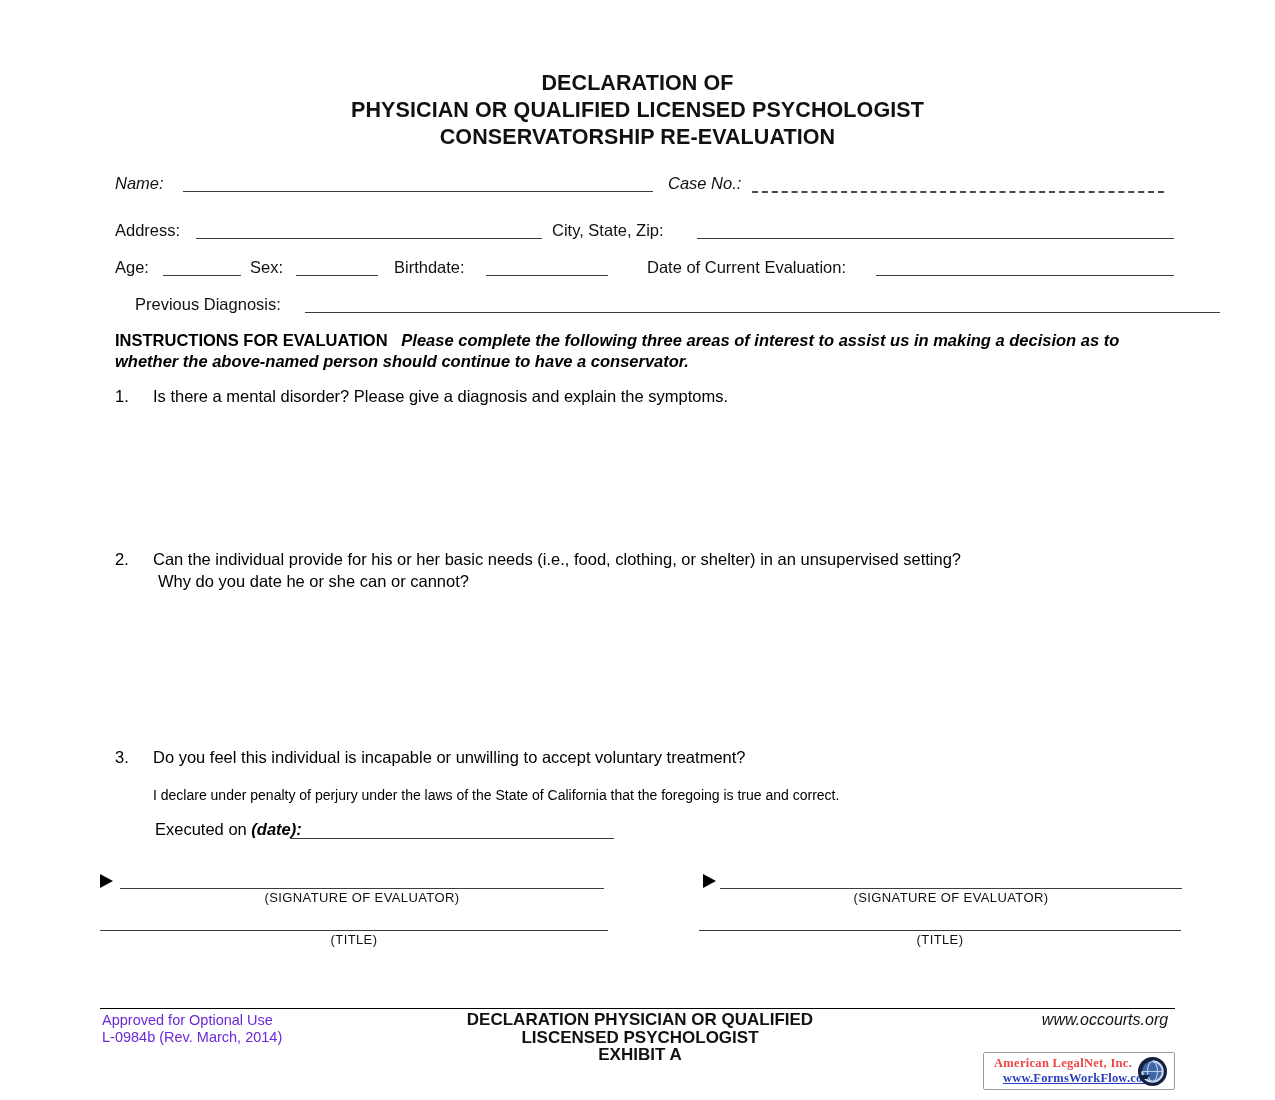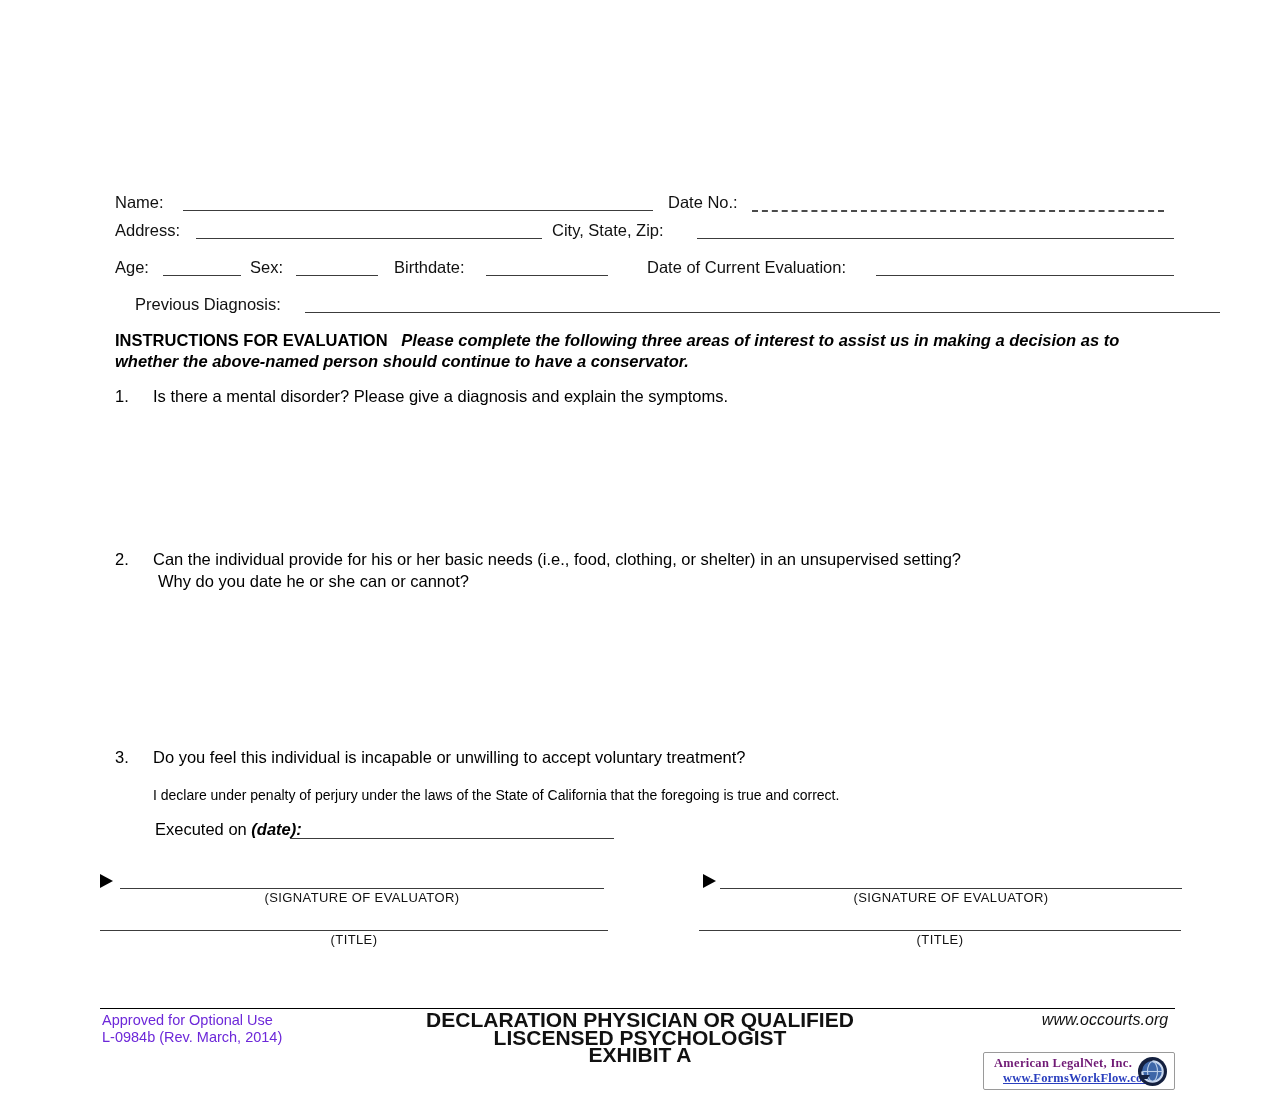--- a/index.html
+++ b/index.html
@@ -228,6 +228,11 @@
 
 <div class="page">
 
+  <div class="title-block">
+    <div class="title-line">DECLARATION OF</div>
+    <div class="title-line">PHYSICIAN OR QUALIFIED LICENSED PSYCHOLOGIST</div>
+    <div class="title-line">CONSERVATORSHIP RE-EVALUATION</div>
+  </div>
 
   <div class="field-row" style="top:191px;">
     <span class="fl" style="left:115px;">Name:</span>

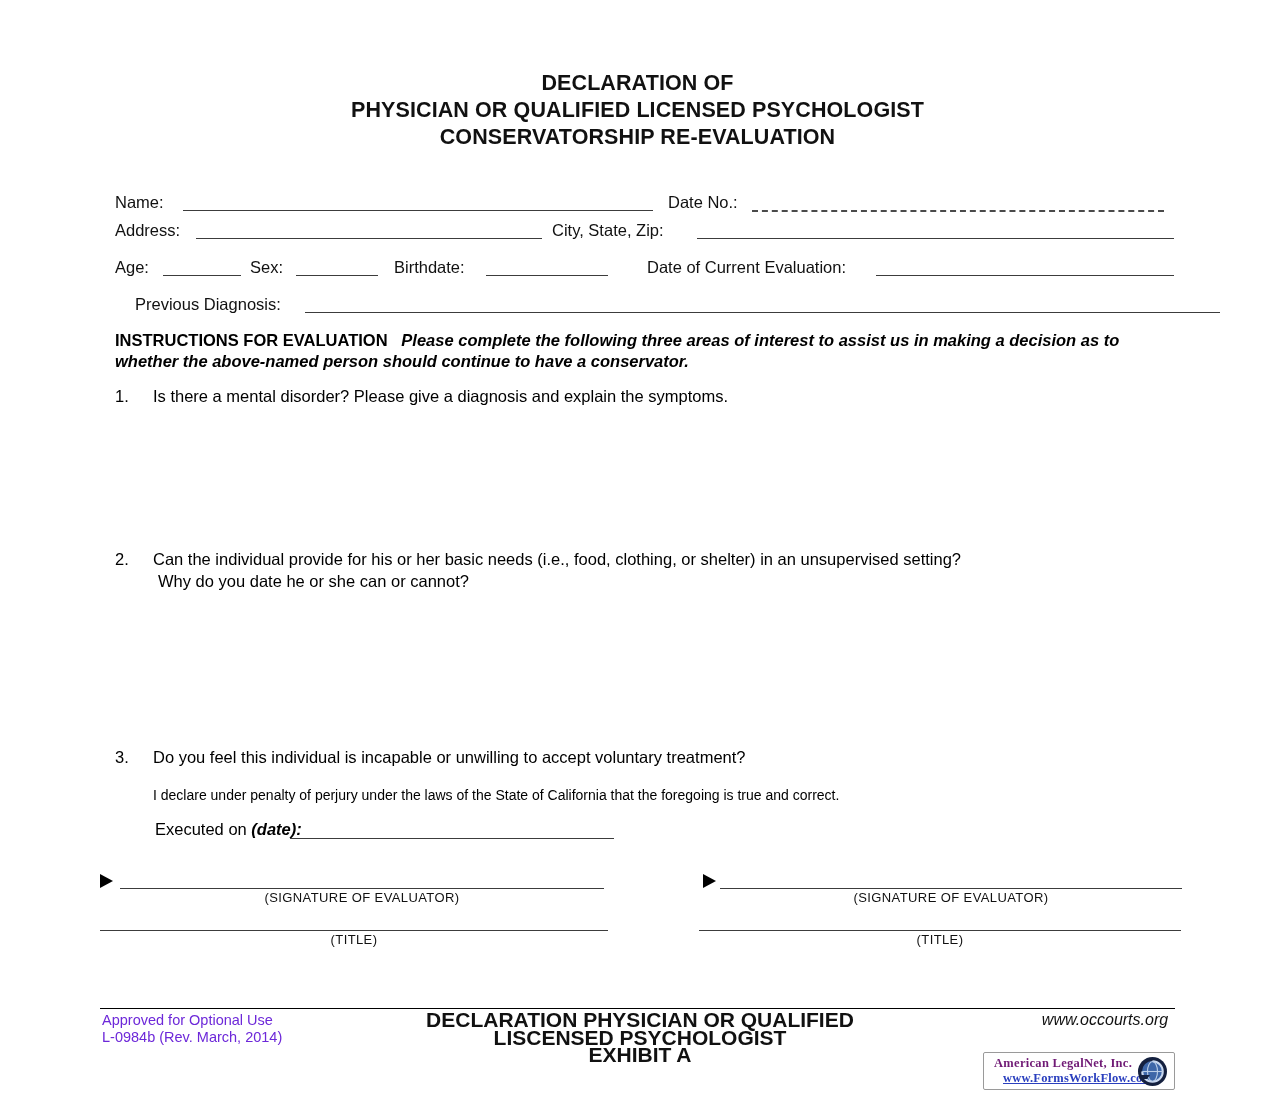--- a/index.html
+++ b/index.html
@@ -234,7 +234,7 @@
     <div class="title-line">CONSERVATORSHIP RE-EVALUATION</div>
   </div>
 
-  <div class="field-row" style="top:191px;">
+  <div class="field-row" style="top:172px;font-style:italic;">
     <span class="fl" style="left:115px;">Name:</span>
     <span class="rule" style="left:183px; top:19px; width:470px;"></span>
     <span class="fl" style="left:668px;">Date No.:</span>

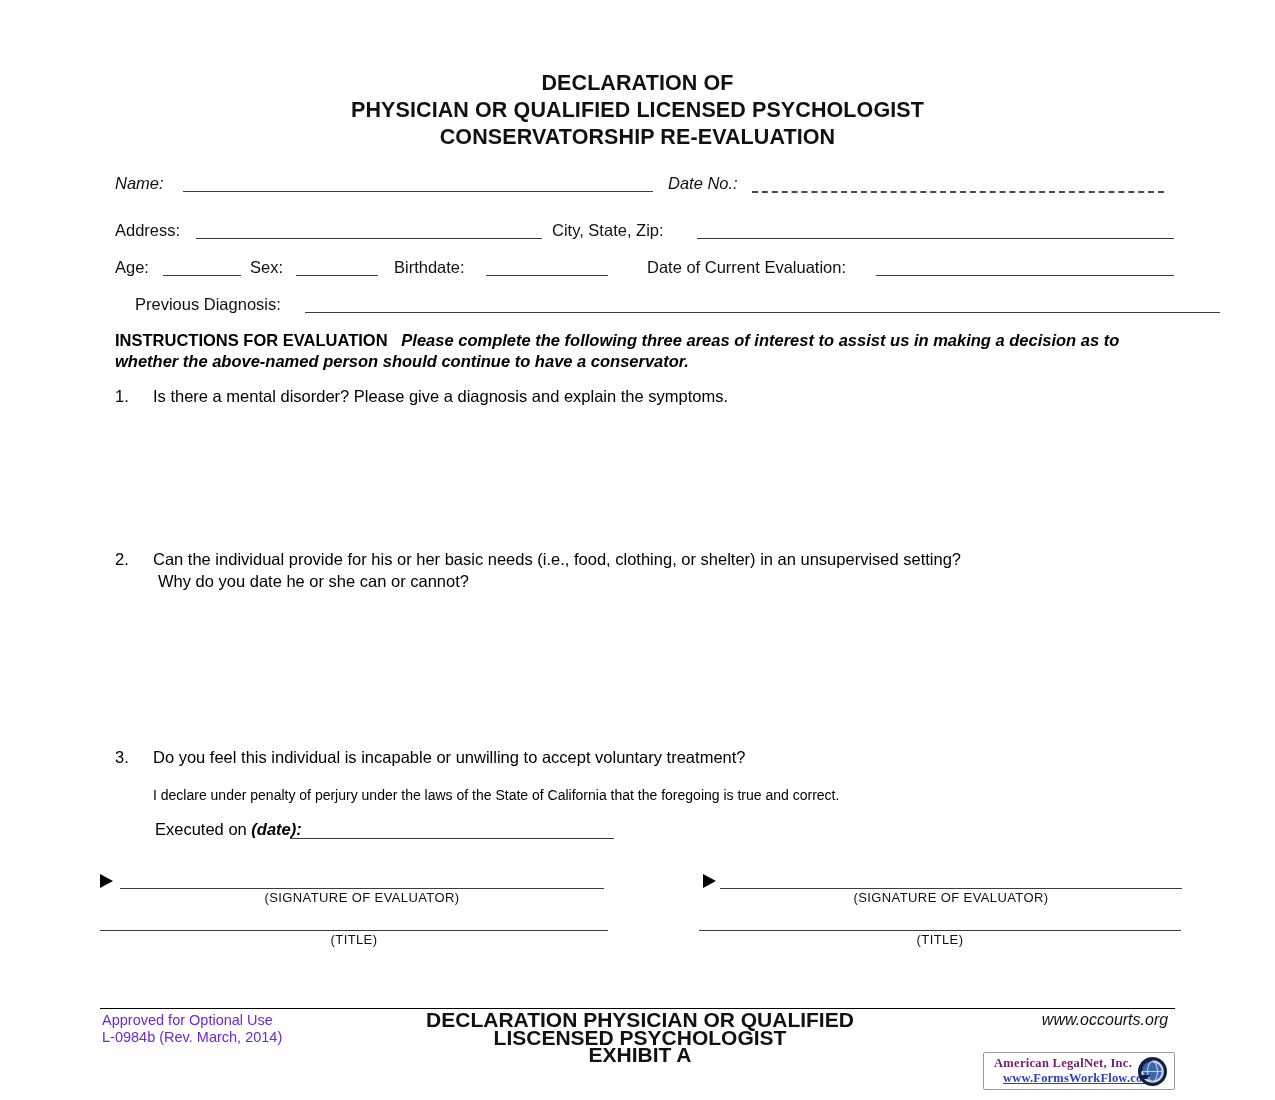--- a/index.html
+++ b/index.html
@@ -237,7 +237,7 @@
   <div class="field-row" style="top:172px;font-style:italic;">
     <span class="fl" style="left:115px;">Name:</span>
     <span class="rule" style="left:183px; top:19px; width:470px;"></span>
-    <span class="fl" style="left:668px;">Date No.:</span>
+    <span class="fl" style="left:668px;">Case No.:</span>
     <span class="rule-dash" style="left:752px; top:19px; width:412px;"></span>
   </div>
 

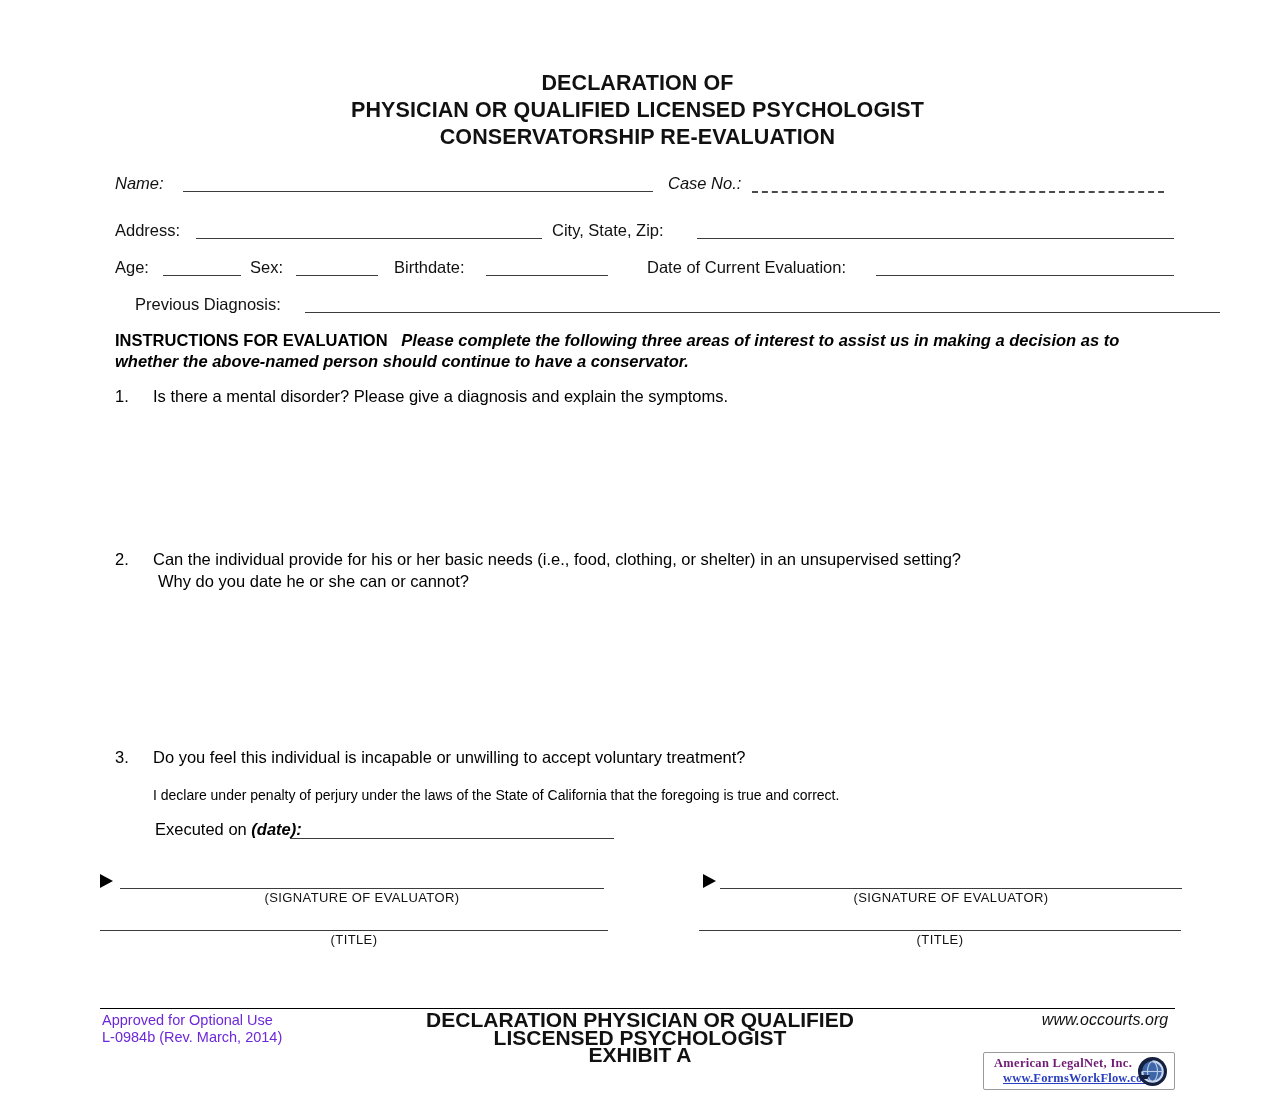--- a/index.html
+++ b/index.html
@@ -167,7 +167,7 @@
     width: 520px;
     text-align: center;
     font-weight: bold;
-    font-size: 21px;
+    font-size: 17px;
     line-height: 17.5px;
     color: #111;
   }

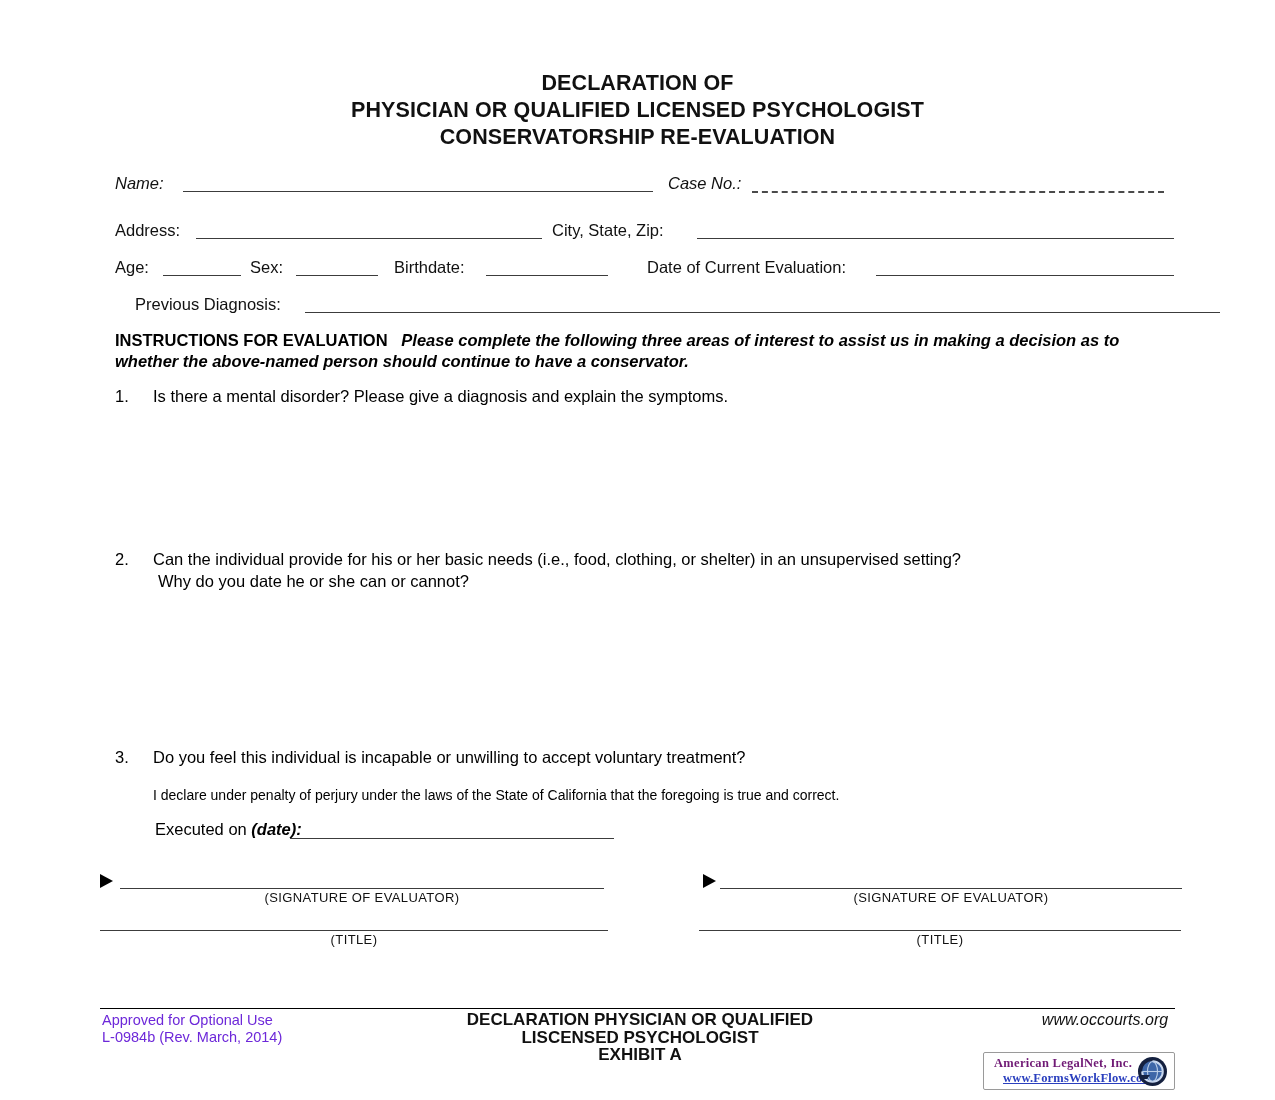--- a/index.html
+++ b/index.html
@@ -202,7 +202,7 @@
     font-weight: bold;
     font-size: 12.5px;
     letter-spacing: 0.3px;
-    color: #701a75;
+    color: #ef4444;
   }
   .aln-url {
     position: absolute;

